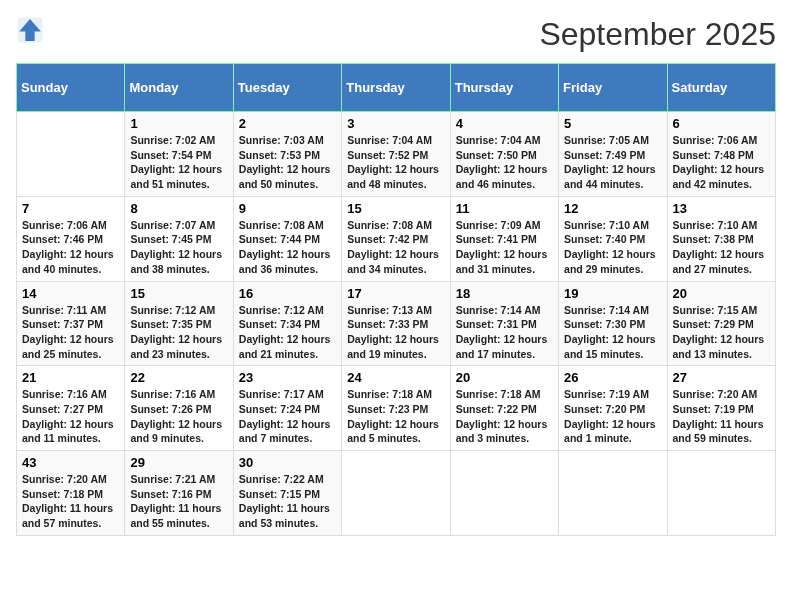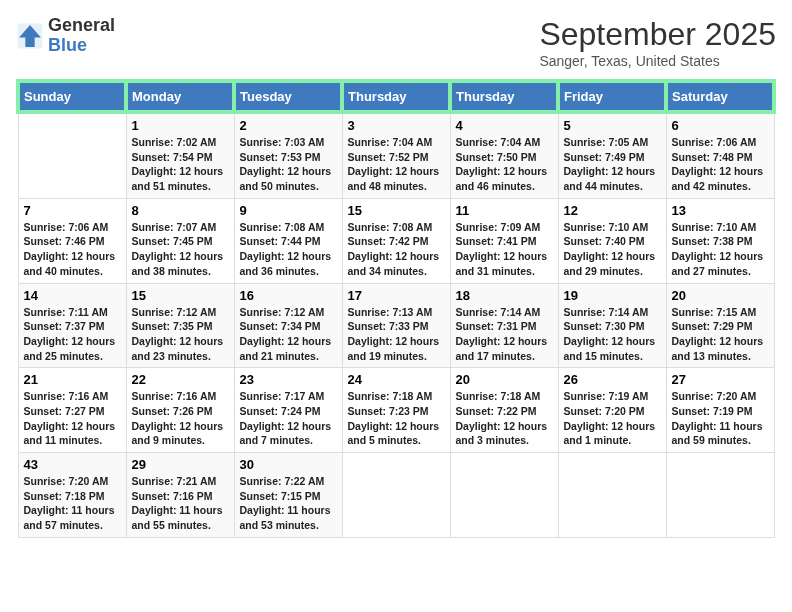--- a/index.html
+++ b/index.html
@@ -102,10 +102,6 @@
       <rect x="2" y="2" width="32" height="32" rx="4" fill="#e8f0f8"></rect>
       <polygon points="18,4 32,20 24,20 24,32 12,32 12,20 4,20" fill="#3f7abf"></polygon>
     </svg>
-    <div class="logo-text">
-      <span>General</span>
-      <span style="color:#3f7abf;">Blue</span>
-    </div>
   </div>
   <div class="title-block">
     <div class="month-title">September 2025</div>

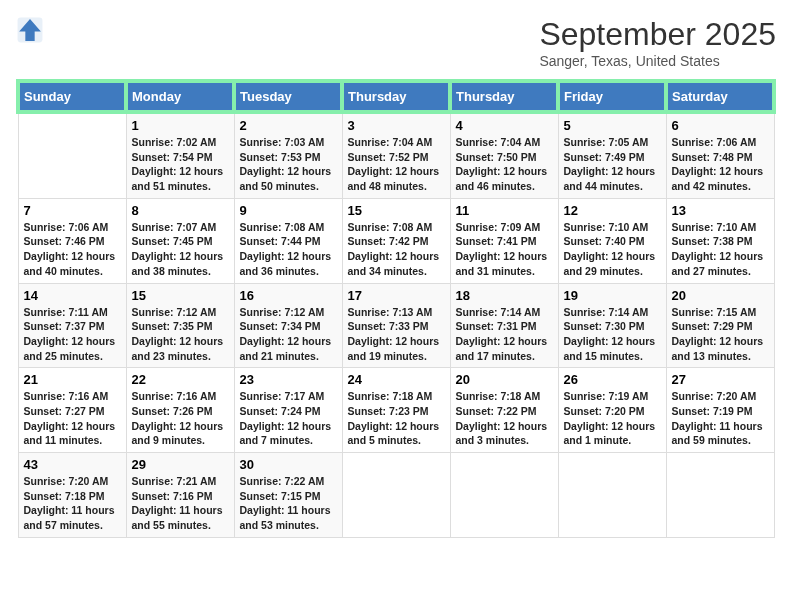--- a/index.html
+++ b/index.html
@@ -105,7 +105,6 @@
   </div>
   <div class="title-block">
     <div class="month-title">September 2025</div>
-    <div class="location">Sanger, Texas, United States</div>
   </div>
 </div>
 

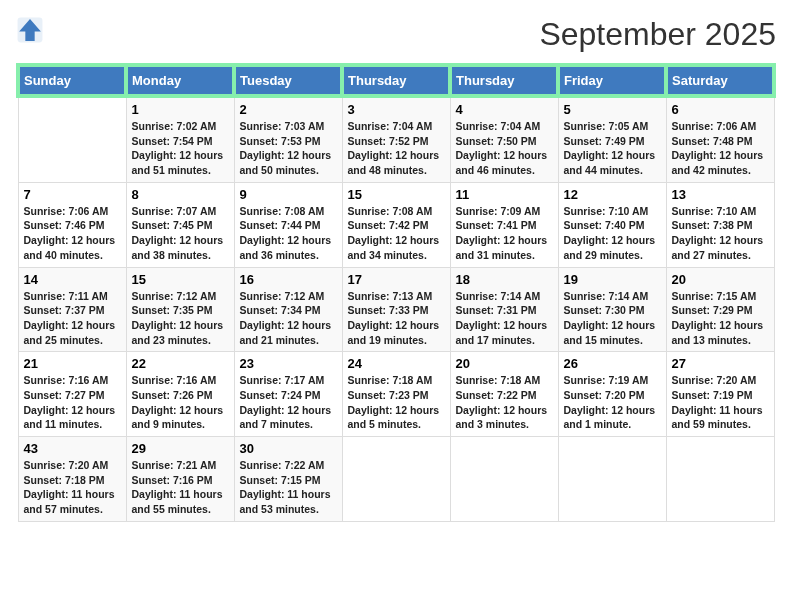--- a/index.html
+++ b/index.html
@@ -56,11 +56,11 @@
       color: #fff;
     }
     thead th {
-      padding: 6px 4px;
+      padding: 16px 4px;
       text-align: left;
       font-size: 13px;
       font-weight: bold;
-      border: 4px solid #86efac;
+      border: 1px solid #86efac;
     }
     tbody tr {
       vertical-align: top;

